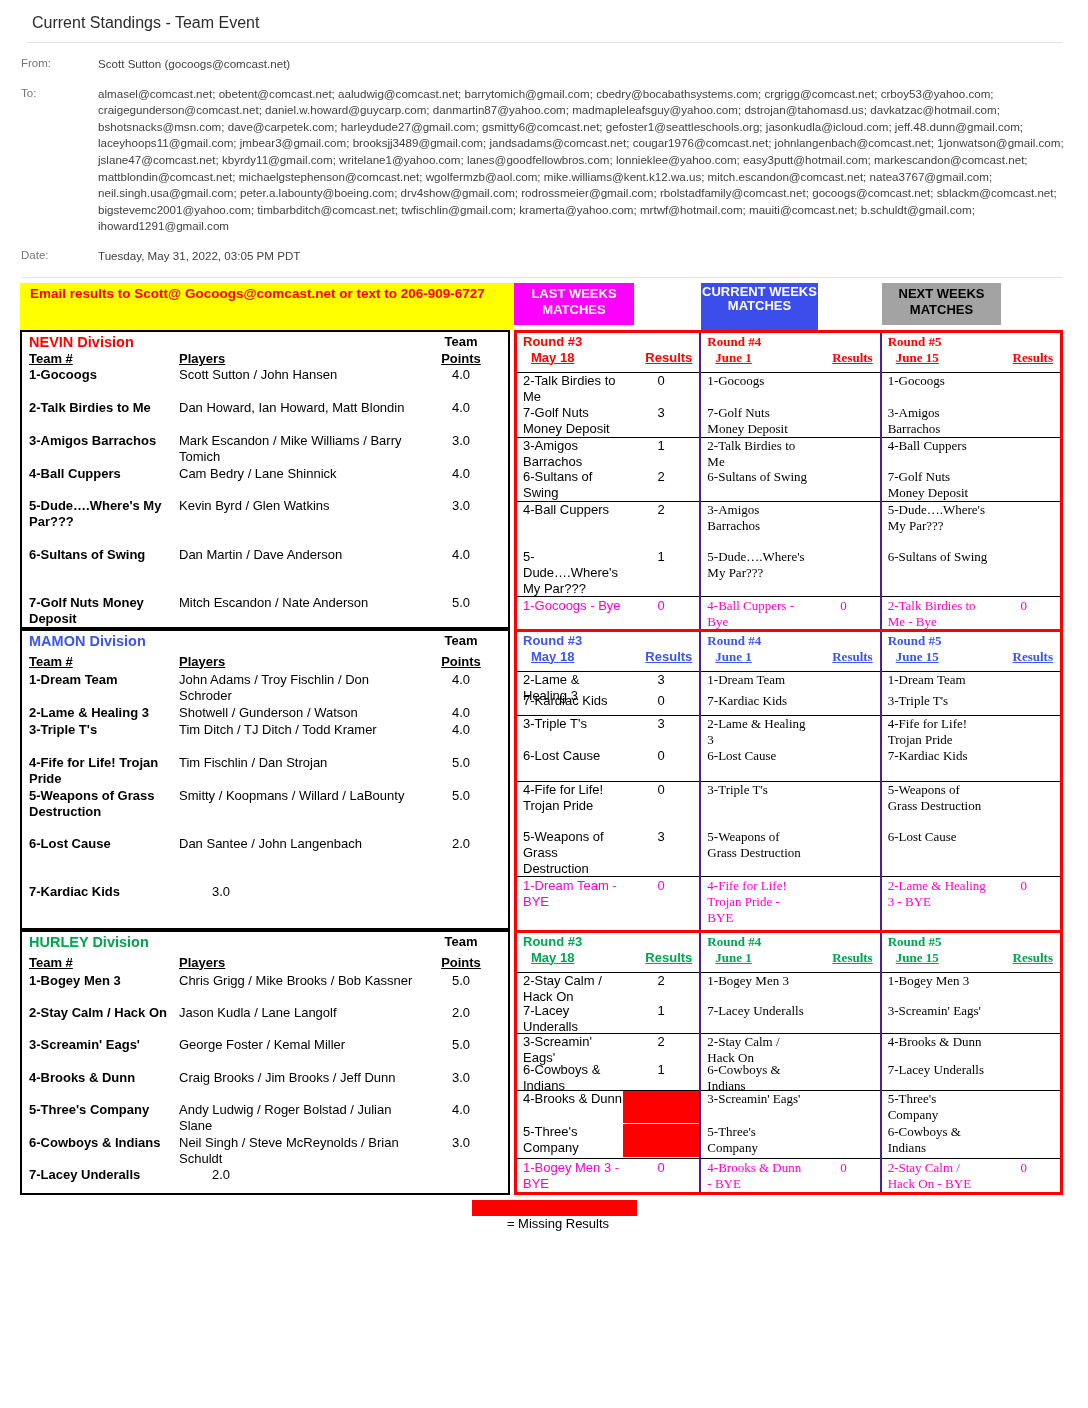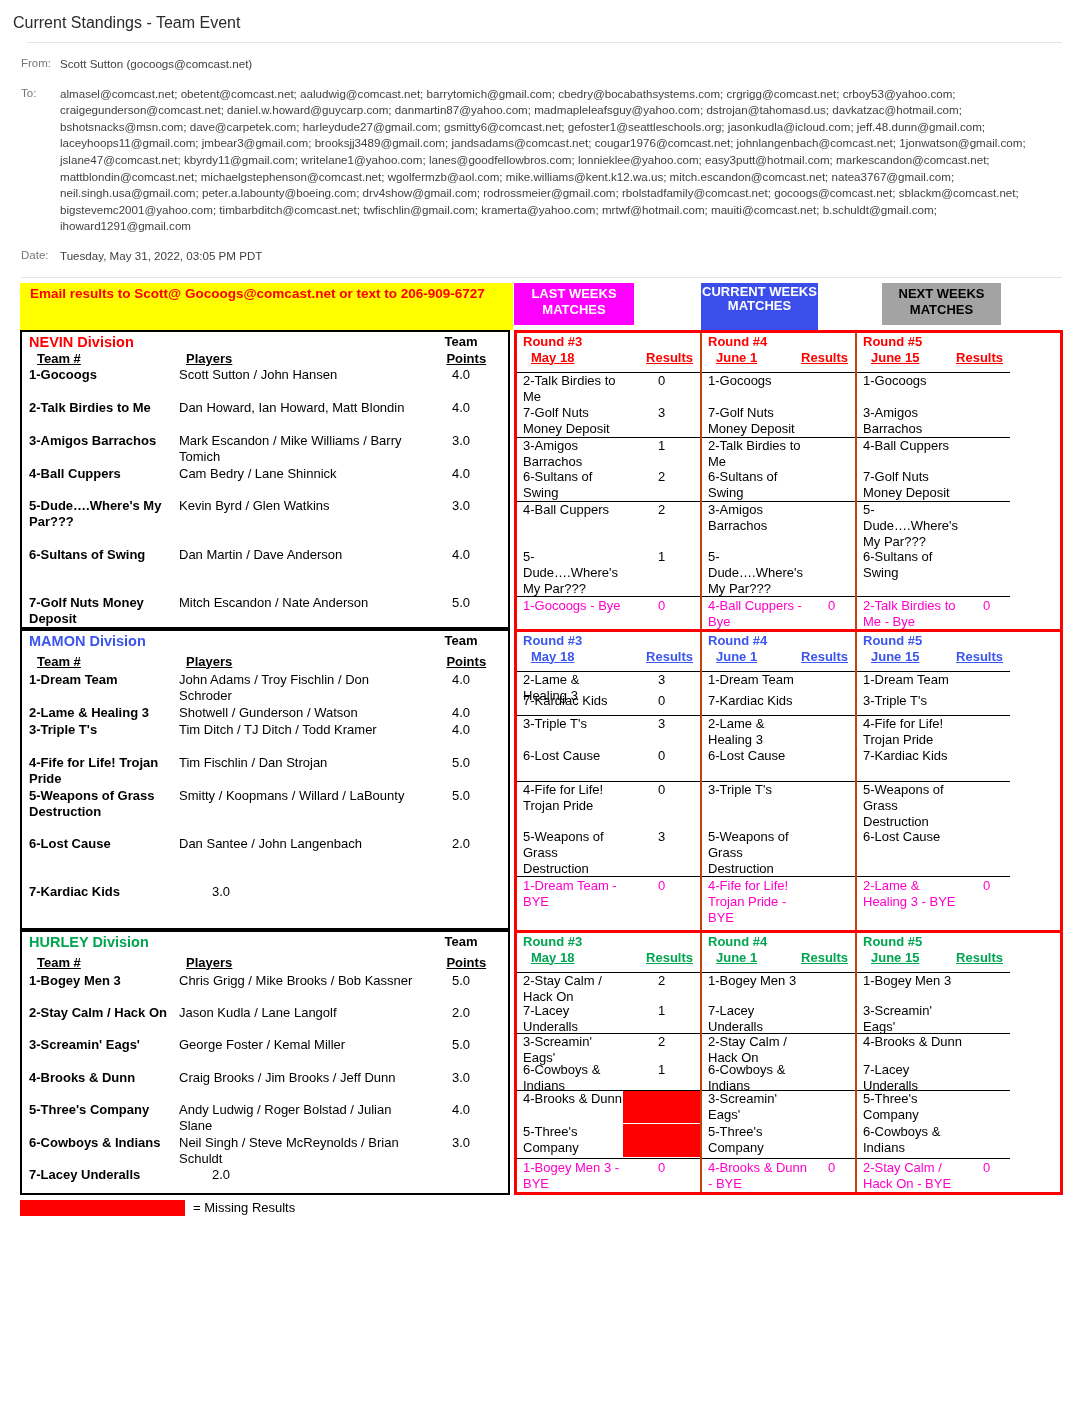--- a/index.html
+++ b/index.html
@@ -7,7 +7,7 @@
   .page { width:1088px; height:1408px; background:#fff; overflow:hidden; position:relative; }
 
   
-  .subject { padding:14px 0 0 13px; font-size:16px; color:#2b2b2b; font-weight:400; }
+  .subject { padding:14px 0 0 32px; font-size:16px; color:#2b2b2b; font-weight:400; }
   .hr { border:none; border-top:1px solid #e4e4e4; margin:10px 0 0 27px; width:1035px; }
   .mail-row { display:flex; margin:13px 0 0 21px; }
   .mail-label { width:39px; font-size:11.5px; color:#767676; padding-top:1px; flex:none; }

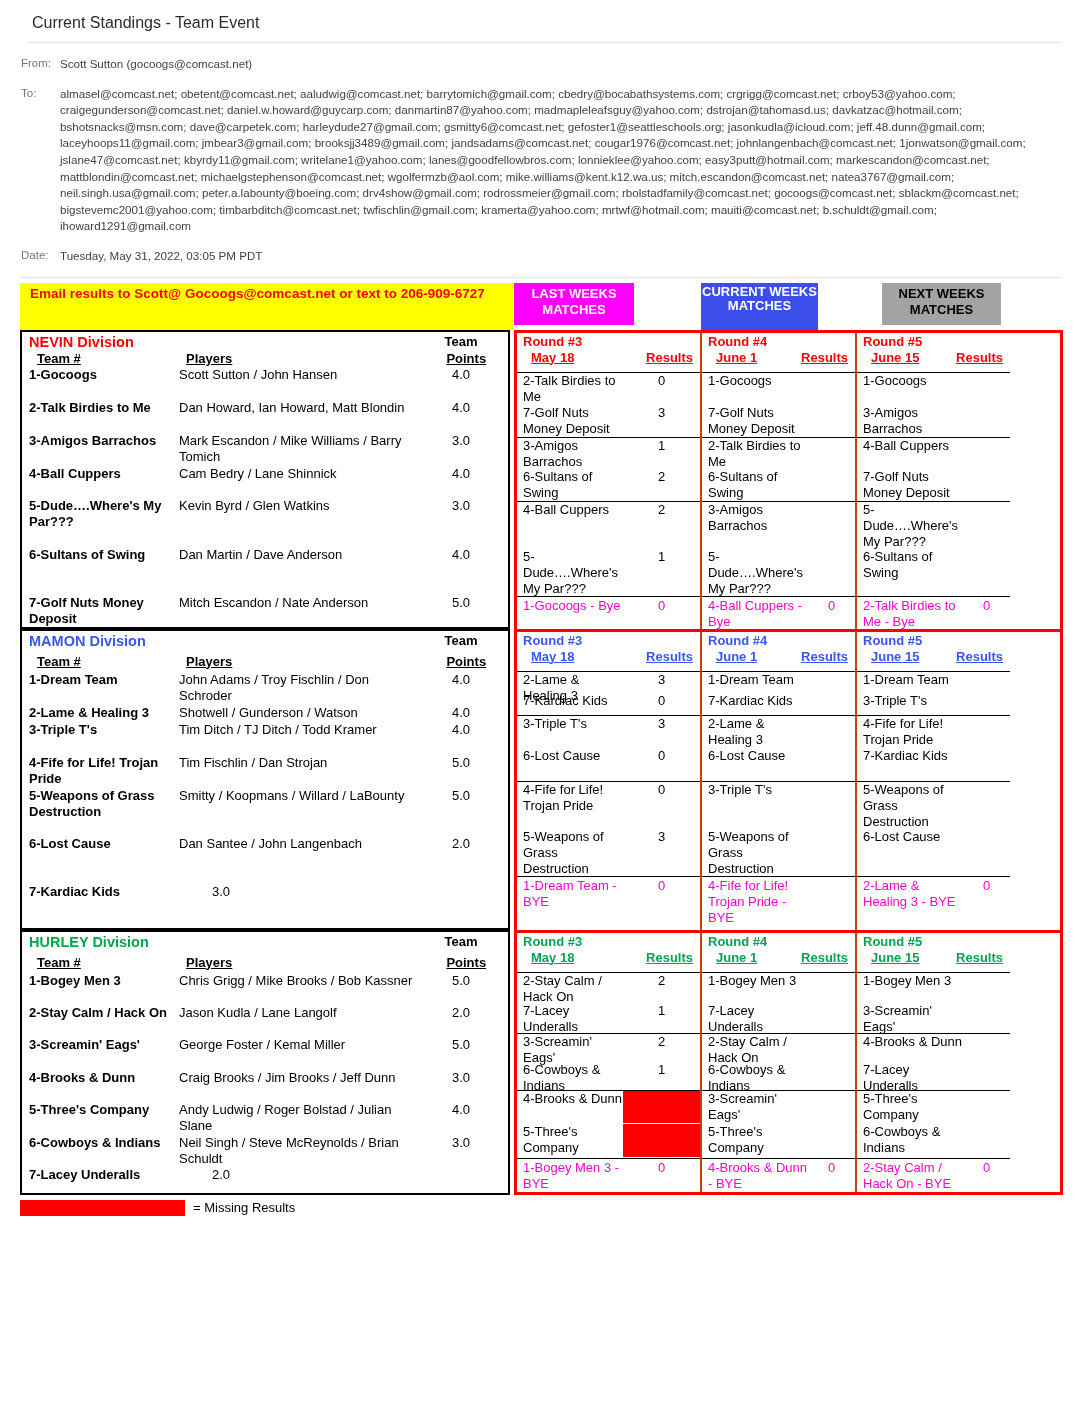--- a/index.html
+++ b/index.html
@@ -9,7 +9,7 @@
   
   .subject { padding:14px 0 0 32px; font-size:16px; color:#2b2b2b; font-weight:400; }
   .hr { border:none; border-top:1px solid #e4e4e4; margin:10px 0 0 27px; width:1035px; }
-  .mail-row { display:flex; margin:13px 0 0 21px; }
+  .mail-row { display:flex; margin:13px 0 0 21px;gap:38px; }
   .mail-label { width:39px; font-size:11.5px; color:#767676; padding-top:1px; flex:none; }
   .mail-value { font-size:11.6px; color:#3f3f3f; line-height:16.6px; width:1004px; }
   .hr2 { border:none; border-top:1px solid #e4e4e4; margin:12px 0 0 21px; width:1041px; }

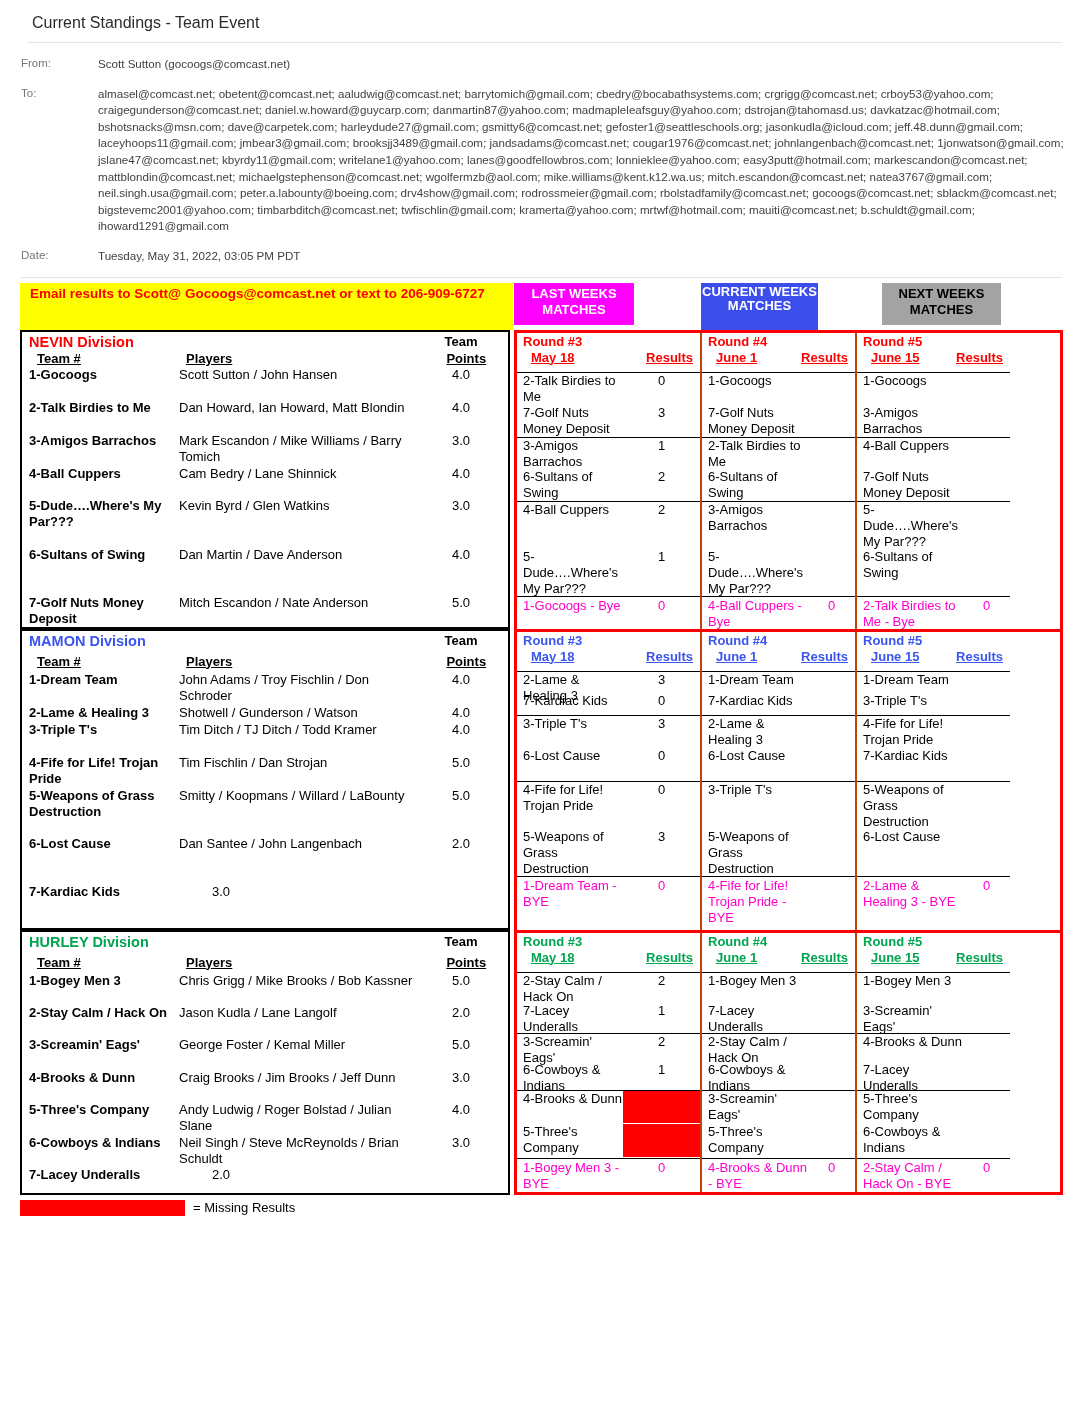--- a/index.html
+++ b/index.html
@@ -48,7 +48,7 @@
   .tr-points { width:84px; text-align:center; }
 
   .round-col { width:183px; display:flex; flex-direction:column; line-height:16px; font-size:13px; }
-  .round-col + .round-col { border-left:2px solid #c2410c; width:155px; }
+  .round-col + .round-col { border-left:2px solid #4c1d95; width:181px;font-family:Liberation Serif, serif; }
   .round-head { height:40px; border-bottom:1px solid #000; font-weight:bold; padding:1px 0 0 6px; }
   .round-head .rh2 { display:flex; padding-right:7px;padding-left:8px; }
   .round-head .date { text-decoration:underline; }

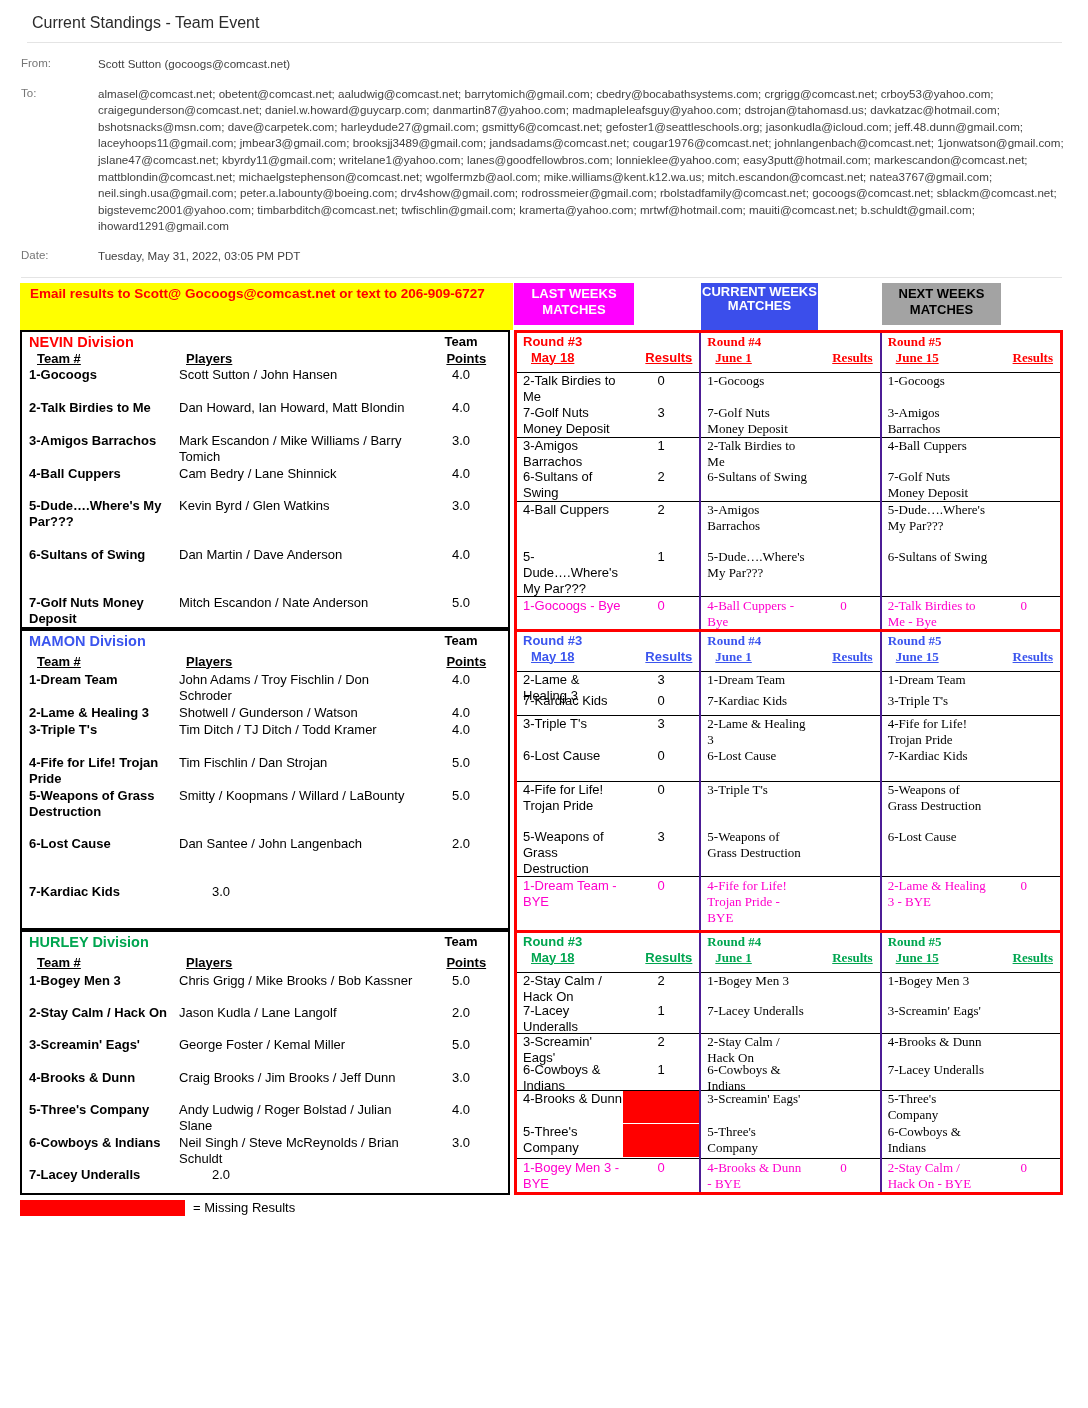--- a/index.html
+++ b/index.html
@@ -38,7 +38,7 @@
   .div-name { font-weight:bold; font-size:14.5px; }
   .team-word { margin-left:auto; font-weight:bold; color:#000; width:88px; text-align:center; padding-right:6px; }
   .col-head-row { height:18px; display:flex; padding-left:7px; font-weight:bold; }
-  .col-head-row .c1 { width:150px; text-decoration:underline;margin-left:8px; }
+  .col-head-row .c1 { width:150px; text-decoration:underline; }
   .col-head-row .c2 { width:240px; text-decoration:underline; }
   .col-head-row .c3 { width:84px; text-align:center; text-decoration:underline; }
   .team-row { display:flex; padding-left:7px; line-height:16px; }

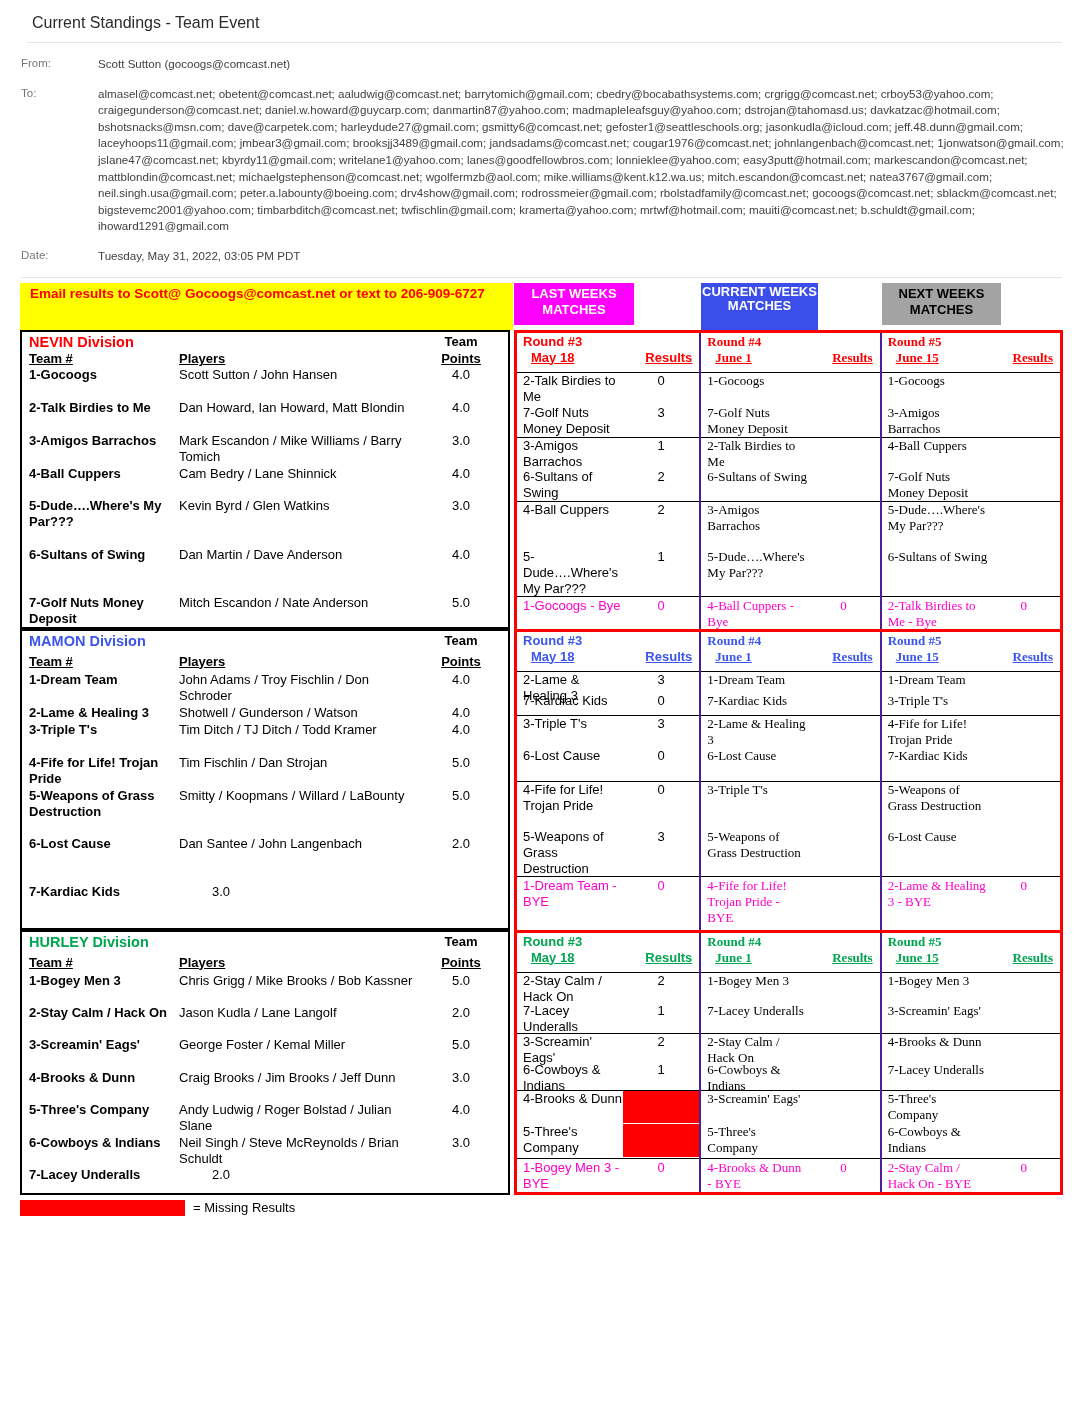--- a/index.html
+++ b/index.html
@@ -62,7 +62,7 @@
   .bye { flex:1; border-top:1px solid #000; display:flex; color:#ff00cc; padding-top:1px; overflow:hidden; }
   .bye .m-team, .bye .m-res { color:#ff00cc; }
 
-  .legend { margin:5px 0 0 20px; display:flex; align-items:center; }
+  .legend { margin:5px 0 0 20px; display:flex; align-items:center;flex-direction:column; }
   .legend-swatch { width:165px; height:16px; background:#ff0000; flex:none; }
   .legend-text { font-size:13px; color:#000; margin-left:8px; }
 </style>

